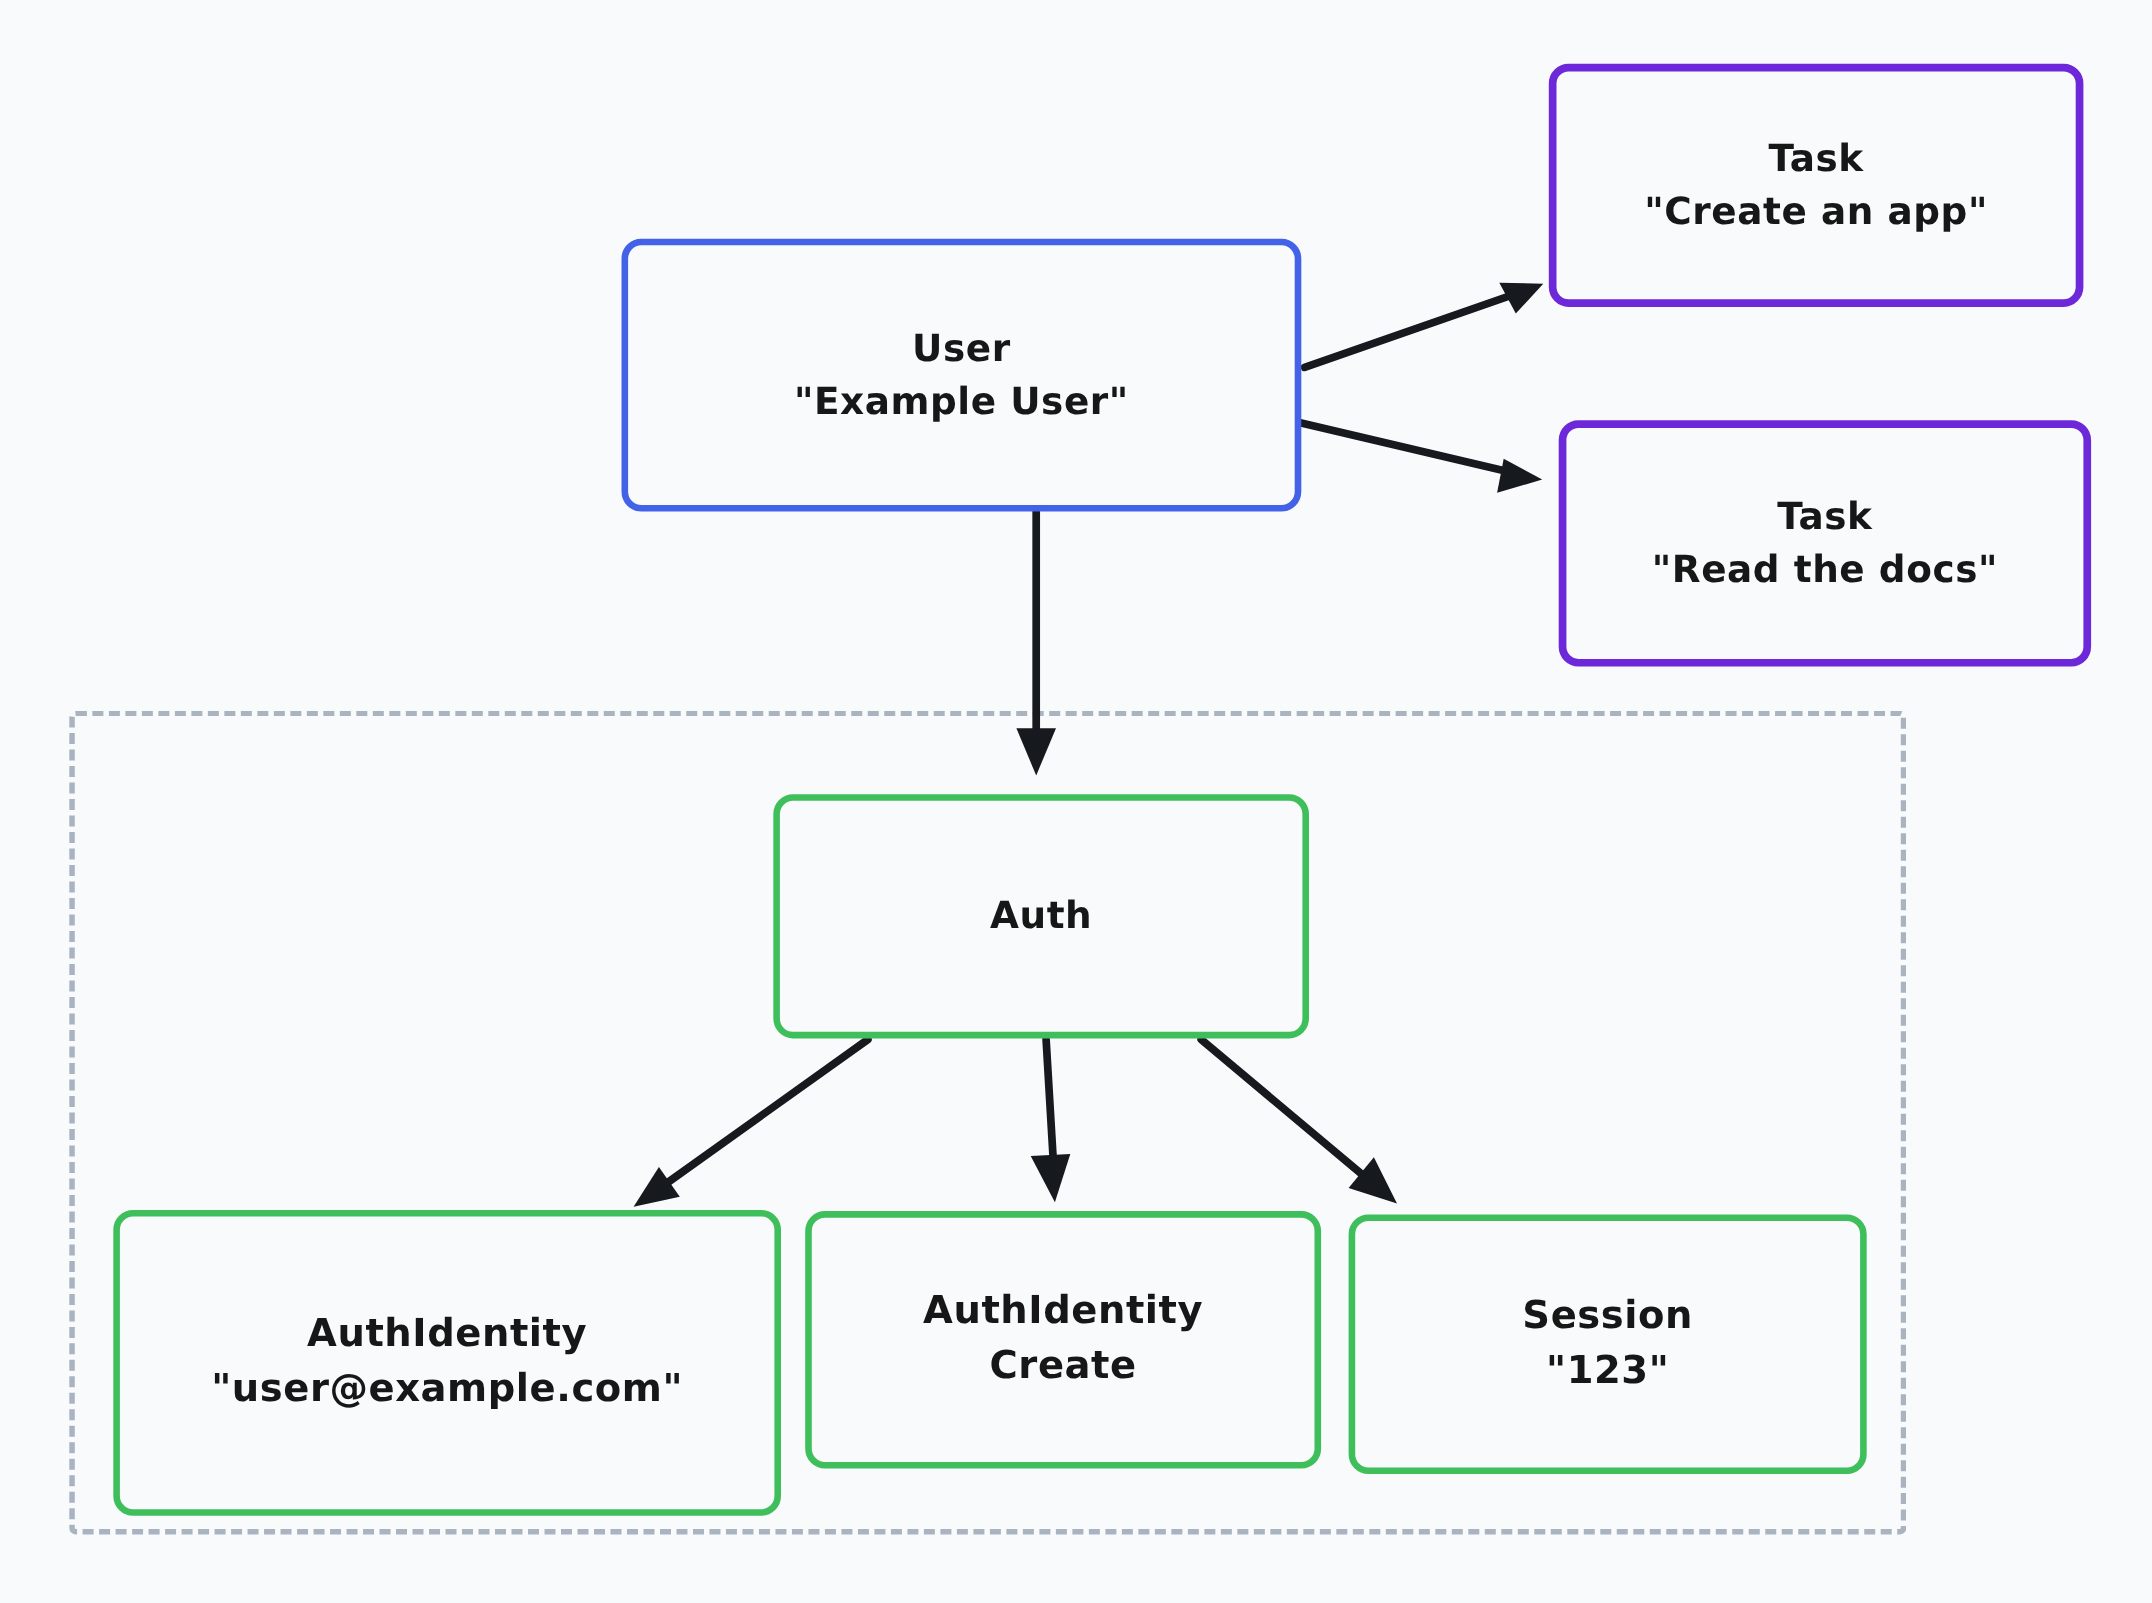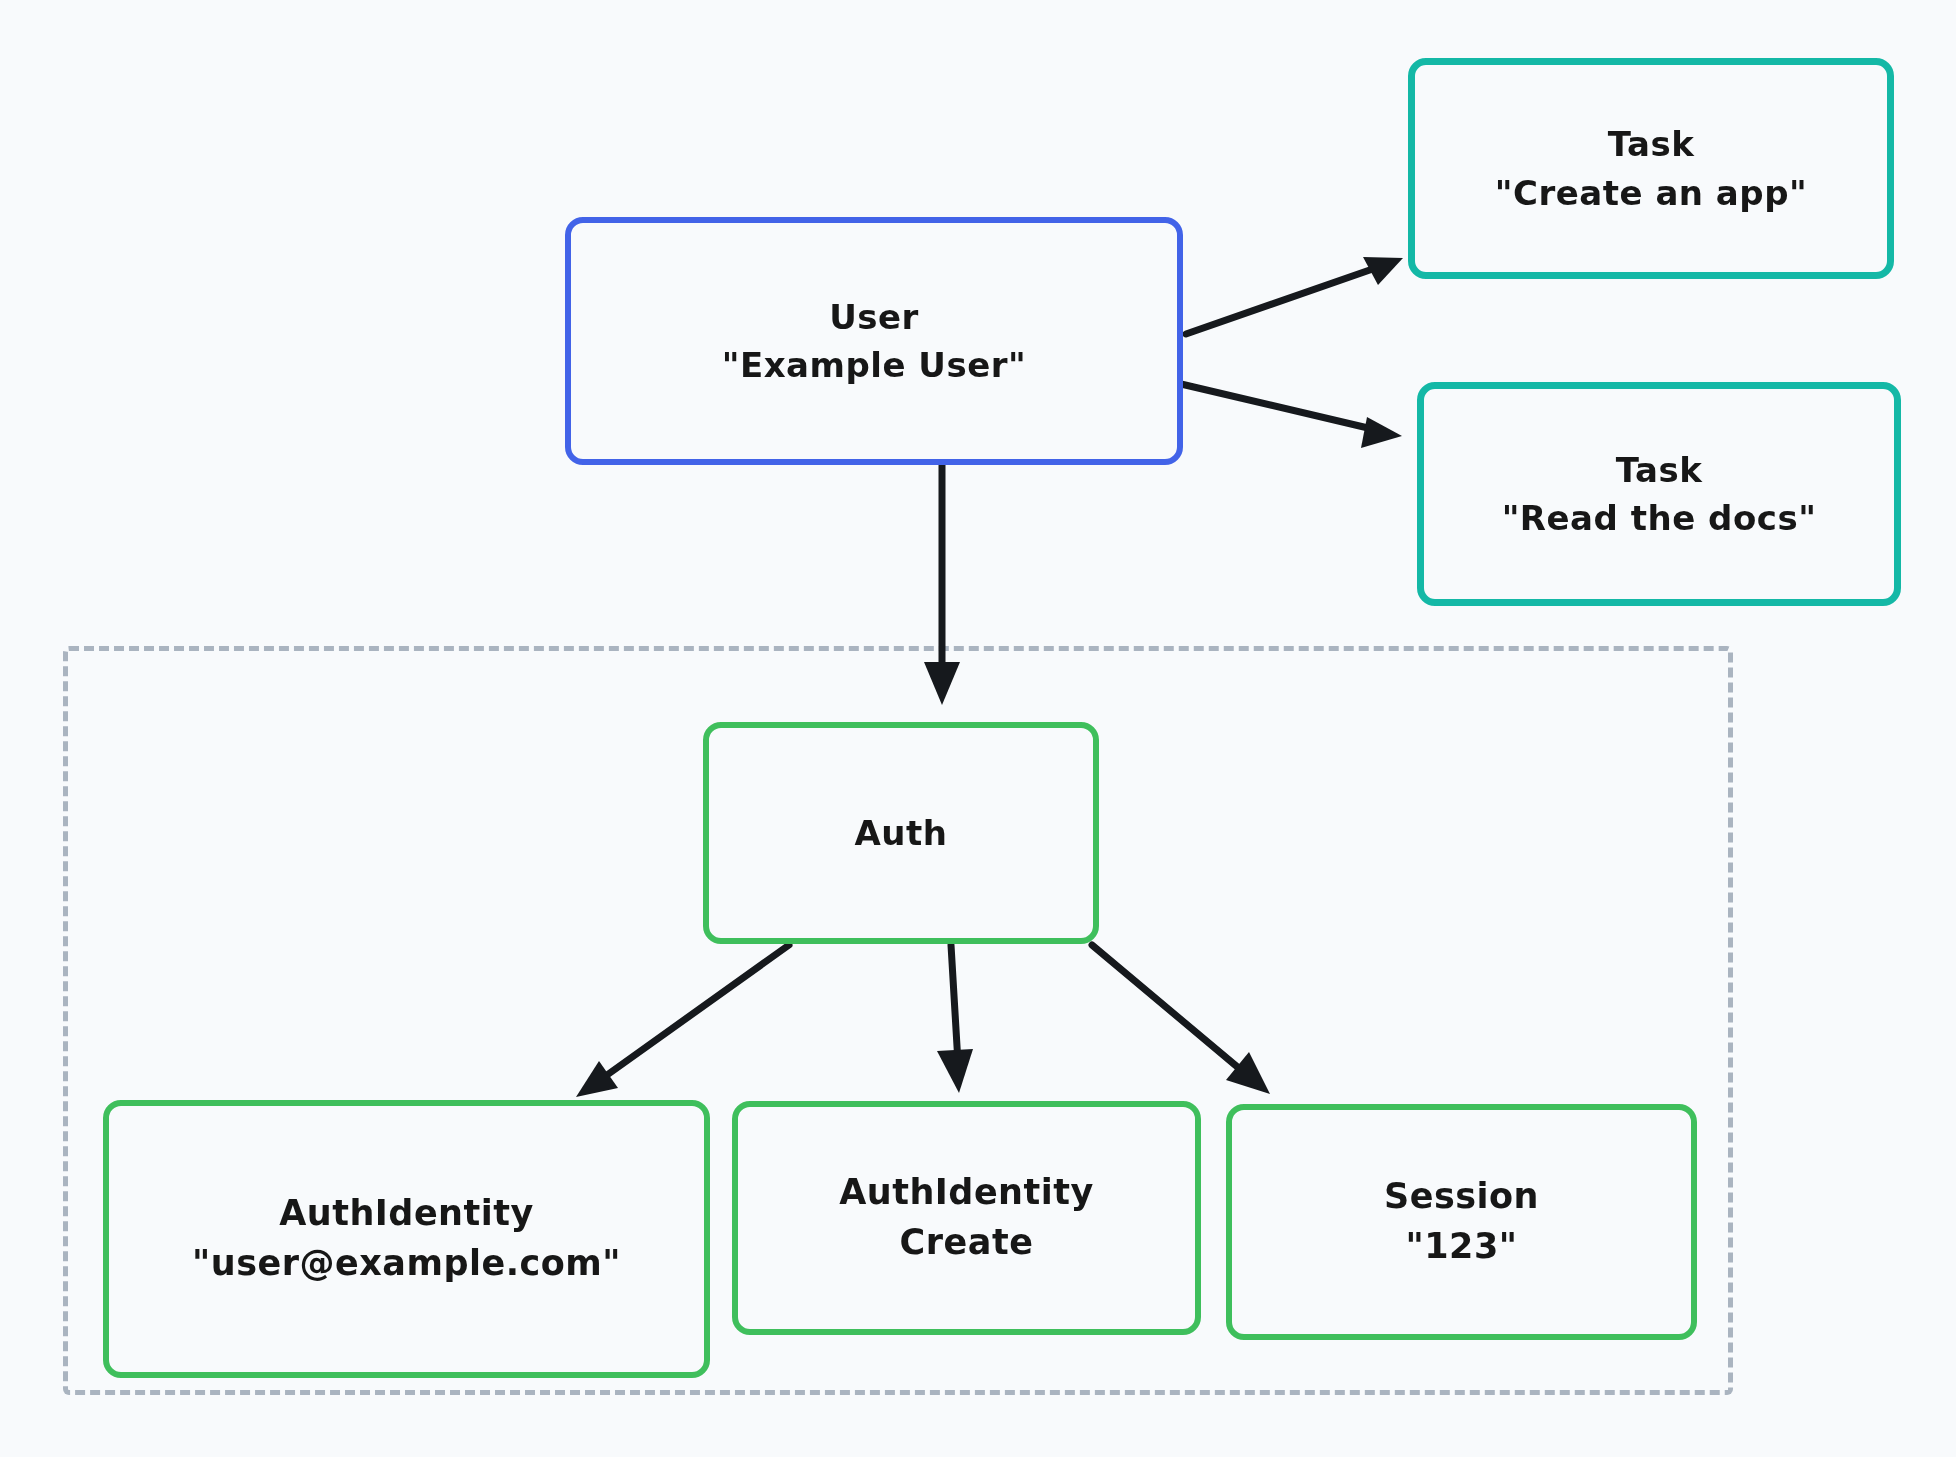--- a/index.html
+++ b/index.html
@@ -37,7 +37,7 @@
   }
   
   .node-blue  { border: 6px solid #4263e8; }
-  .node-black { border: 7px solid #14b8a6; }
+  .node-black { border: 7px solid #6d28d9; }
   .node-green { border: 6px solid #3fbf5c; }
 
   

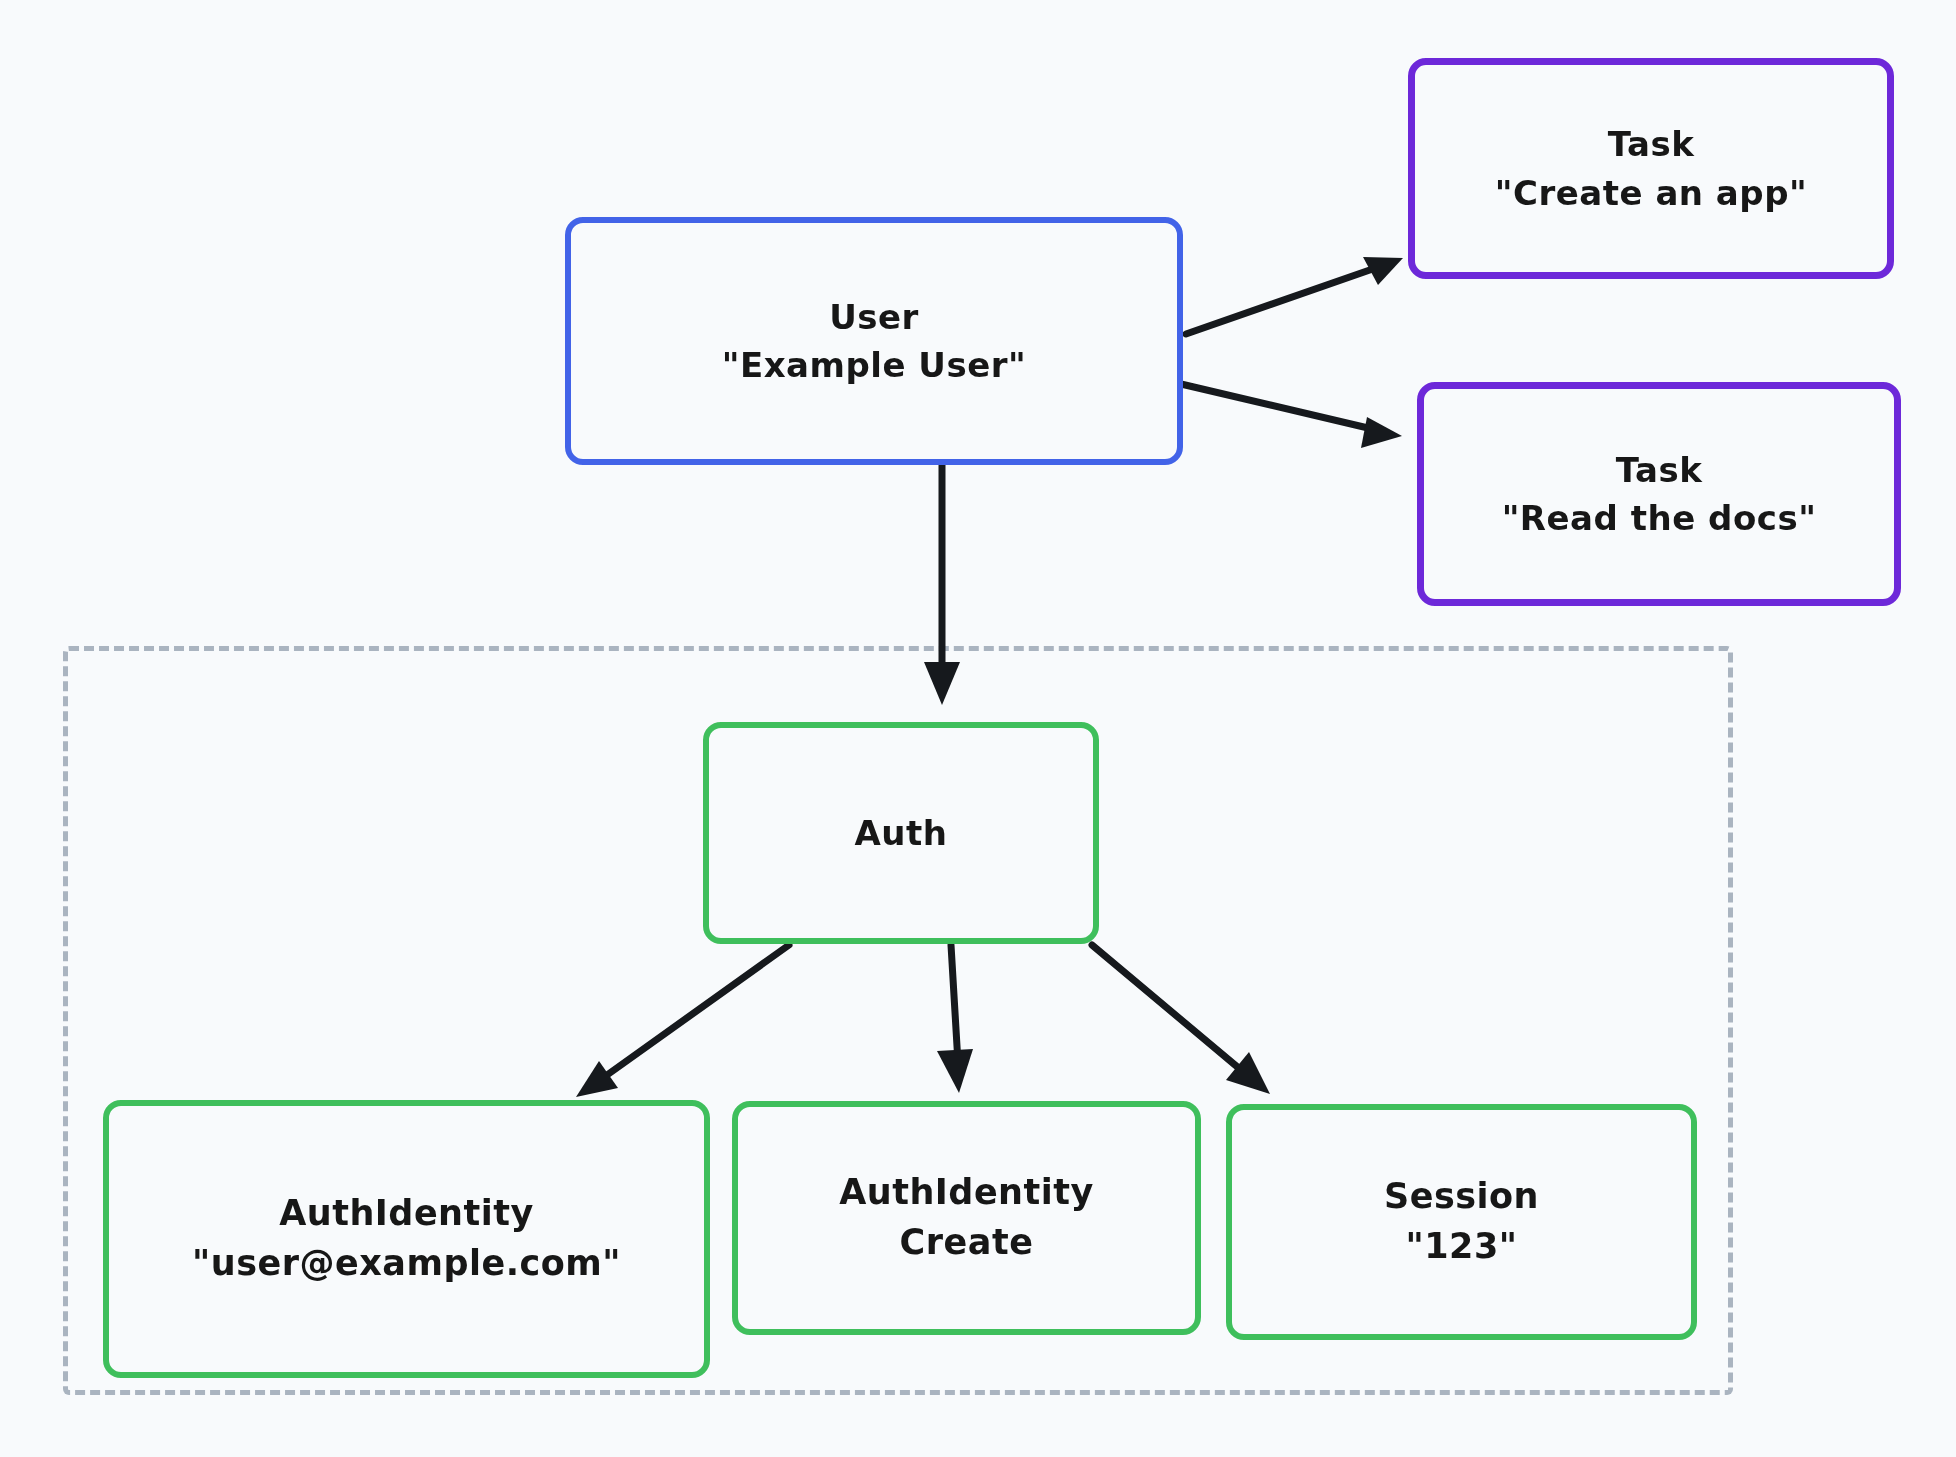--- a/index.html
+++ b/index.html
@@ -57,7 +57,7 @@
   #node-task-read .line { font-size: 34px; }
 
   #node-auth {
-    left: 703px; top: 722px; width: 396px; height: 222px;
+    left: 703px; top: 722px; width: 487px; height: 222px;
   }
   #node-auth .line { font-size: 34px; }
 

